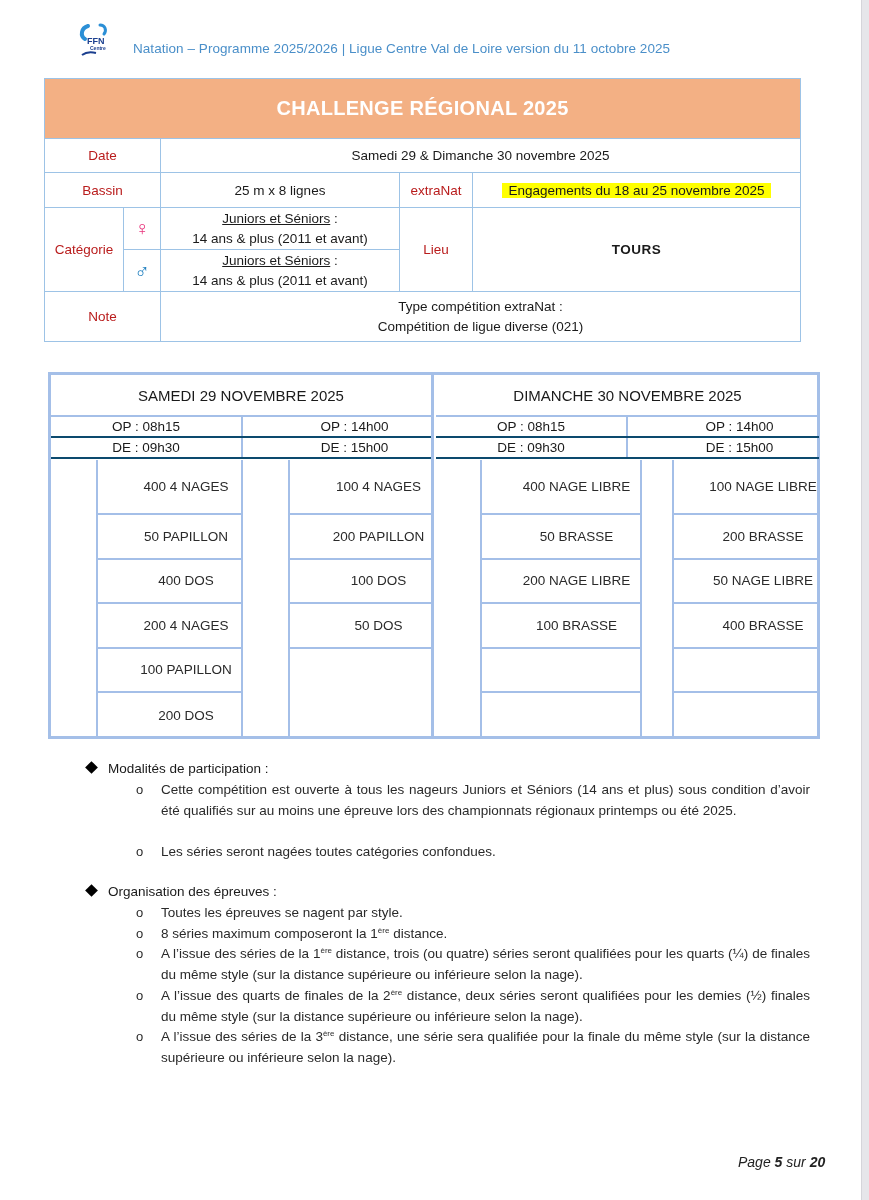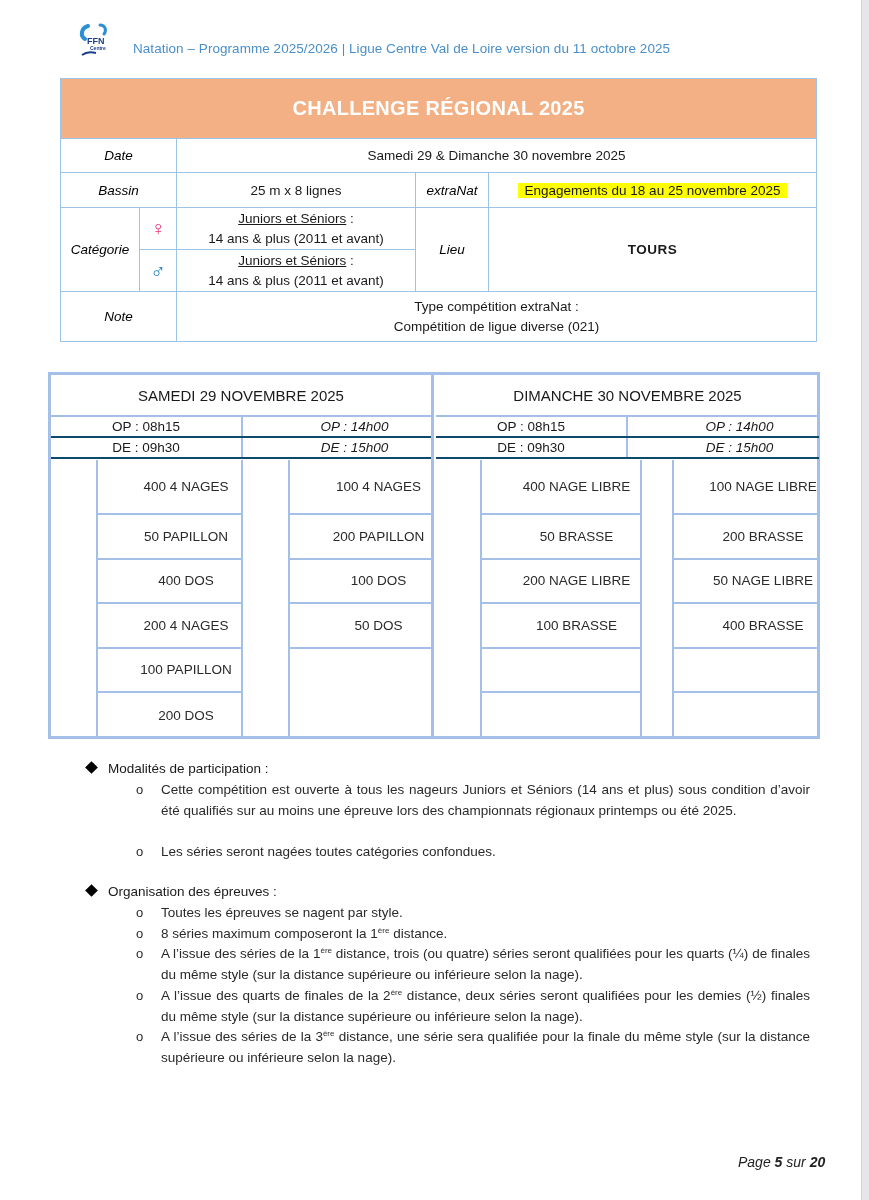--- a/index.html
+++ b/index.html
@@ -14,7 +14,7 @@
   .header-text { position: absolute; left: 133px; top: 41px; font-size: 13.5px; color: #4a8fc9; letter-spacing: 0.05px; white-space: nowrap; }
 
   
-  .info { position: absolute; left: 60px; top: 78px; width: 756px; border-collapse: collapse; table-layout: fixed; border-radius: 12px; }
+  .info { position: absolute; left: 44px; top: 78px; width: 756px; border-collapse: collapse; table-layout: fixed; border-radius: 12px; }
   .info td { border: 1.5px solid #9dc3e6; text-align: center; vertical-align: middle; font-size: 13.5px; }
   .info .title-cell { background: #f3b084; color: #ffffff; font-weight: bold; font-size: 20px; height: 60px; letter-spacing: 0.3px; }
   .info .lbl { font-style: italic; color: #000000; }

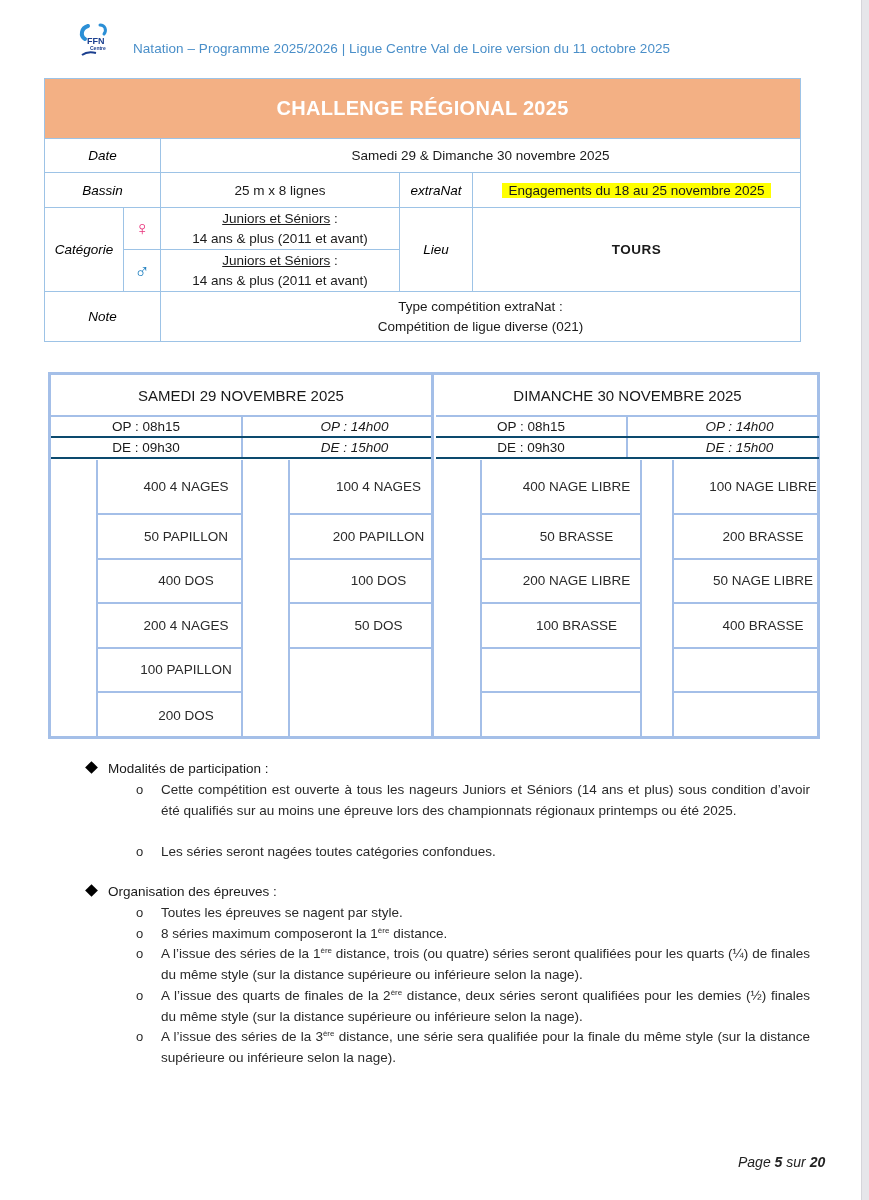--- a/index.html
+++ b/index.html
@@ -17,7 +17,7 @@
   .info { position: absolute; left: 44px; top: 78px; width: 756px; border-collapse: collapse; table-layout: fixed; border-radius: 12px; }
   .info td { border: 1.5px solid #9dc3e6; text-align: center; vertical-align: middle; font-size: 13.5px; }
   .info .title-cell { background: #f3b084; color: #ffffff; font-weight: bold; font-size: 20px; height: 60px; letter-spacing: 0.3px; }
-  .info .lbl { font-style: italic; color: #000000; }
+  .info .lbl { color: #b91c1c; }
   .hl { background: #ffff00; padding: 0 7px; }
   .u { text-decoration: underline; }
   .tours { font-weight: bold; font-size: 17px; letter-spacing: 0.5px; }

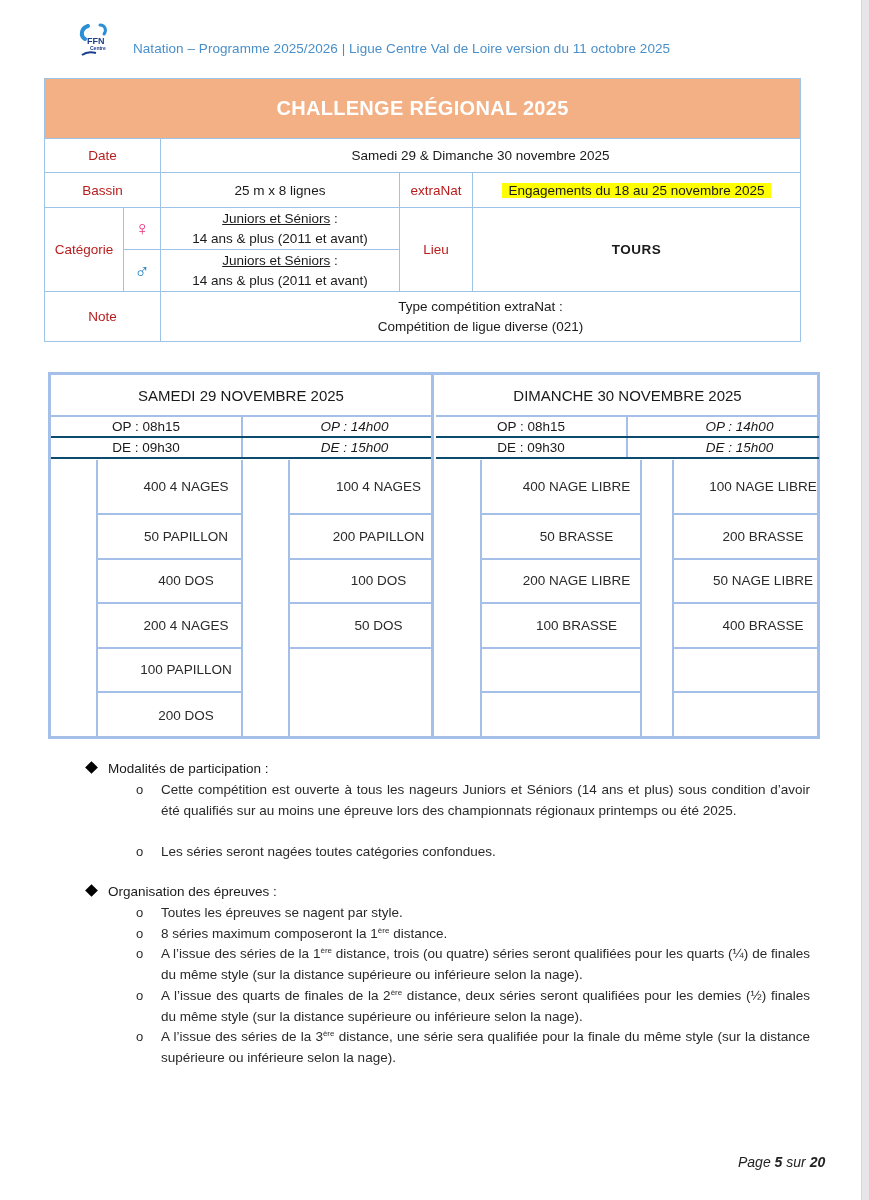--- a/index.html
+++ b/index.html
@@ -36,7 +36,7 @@
   .time-row.de { top: 63px; }
   .time-cell { position: absolute; top: 0; height: 100%; display: flex; align-items: center; justify-content: center; }
   .time-cell.left { left: 0; width: 192px; border-right: 2px solid #a4bfe8; }
-  .time-cell.right { left: 192px; width: 223px; font-style: italic; }
+  .time-cell.right { left: 192px; width: 223px; }
   .events { position: absolute; left: 0; top: 85px; width: 100%; height: 276px; }
   .gap { position: absolute; top: 0; height: 100%; border-right: 2px solid #a4bfe8; }
   .col { position: absolute; top: 0; height: 100%; border-right: 2px solid #a4bfe8; }

